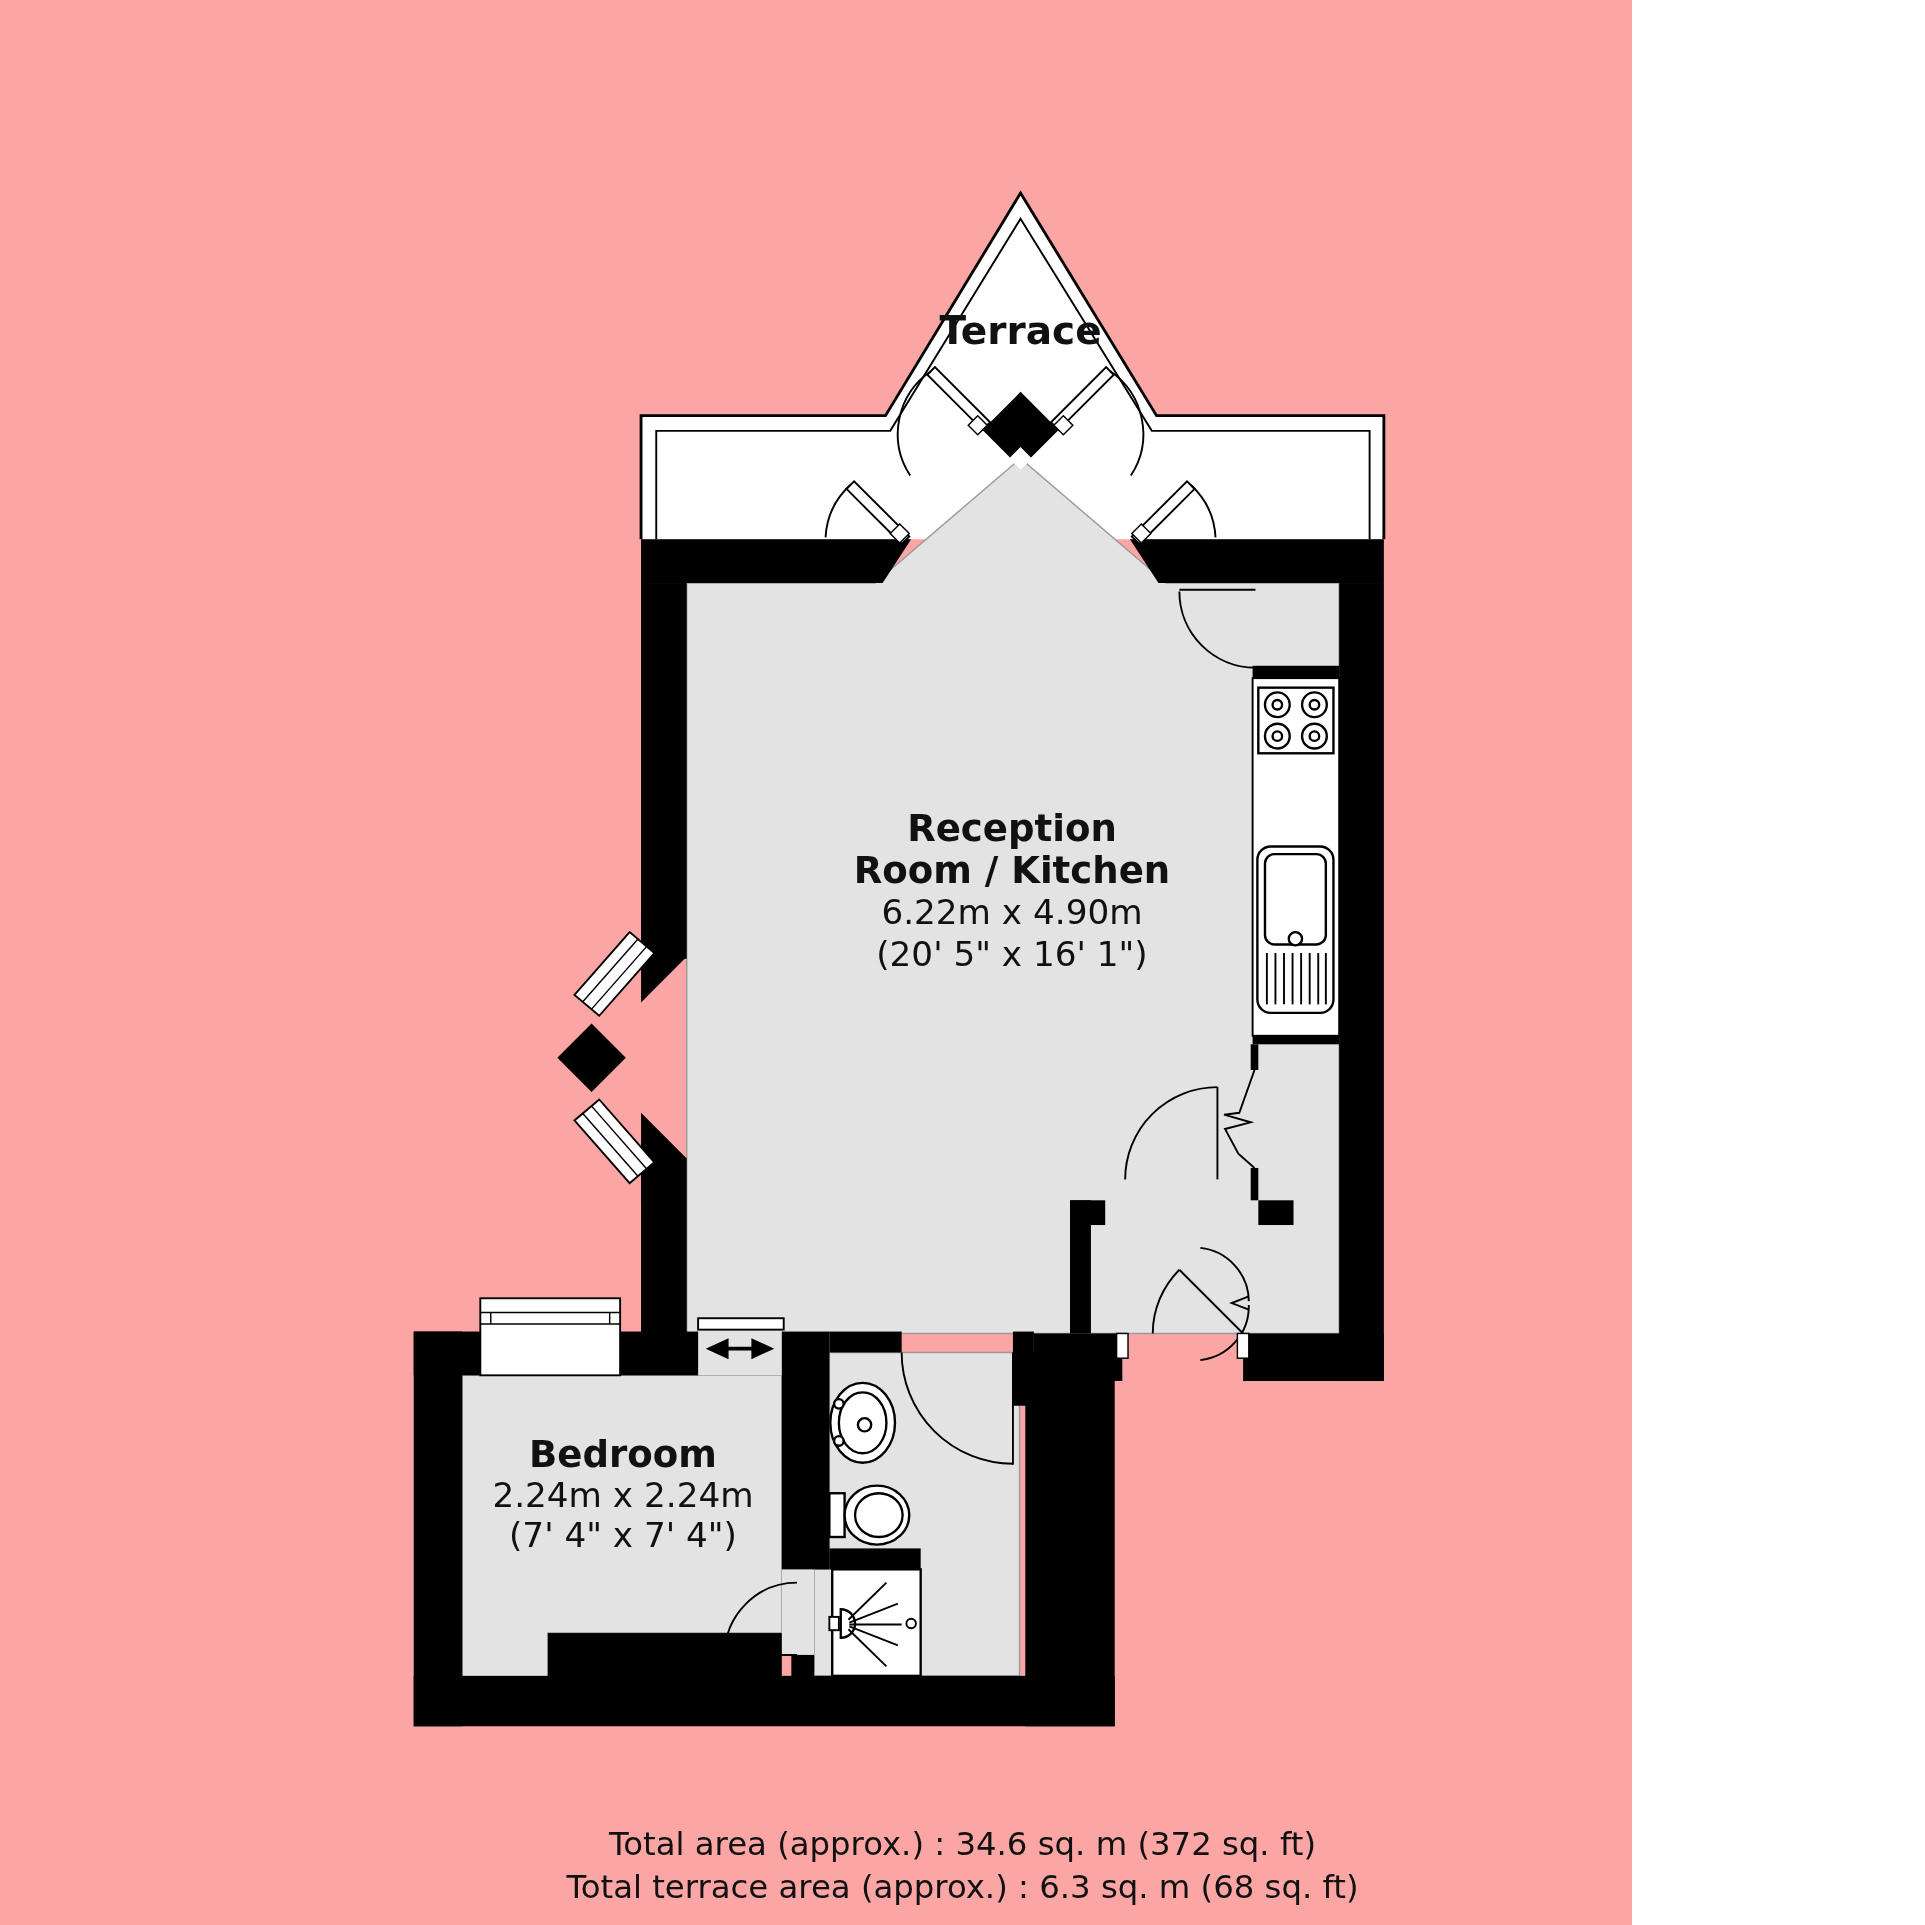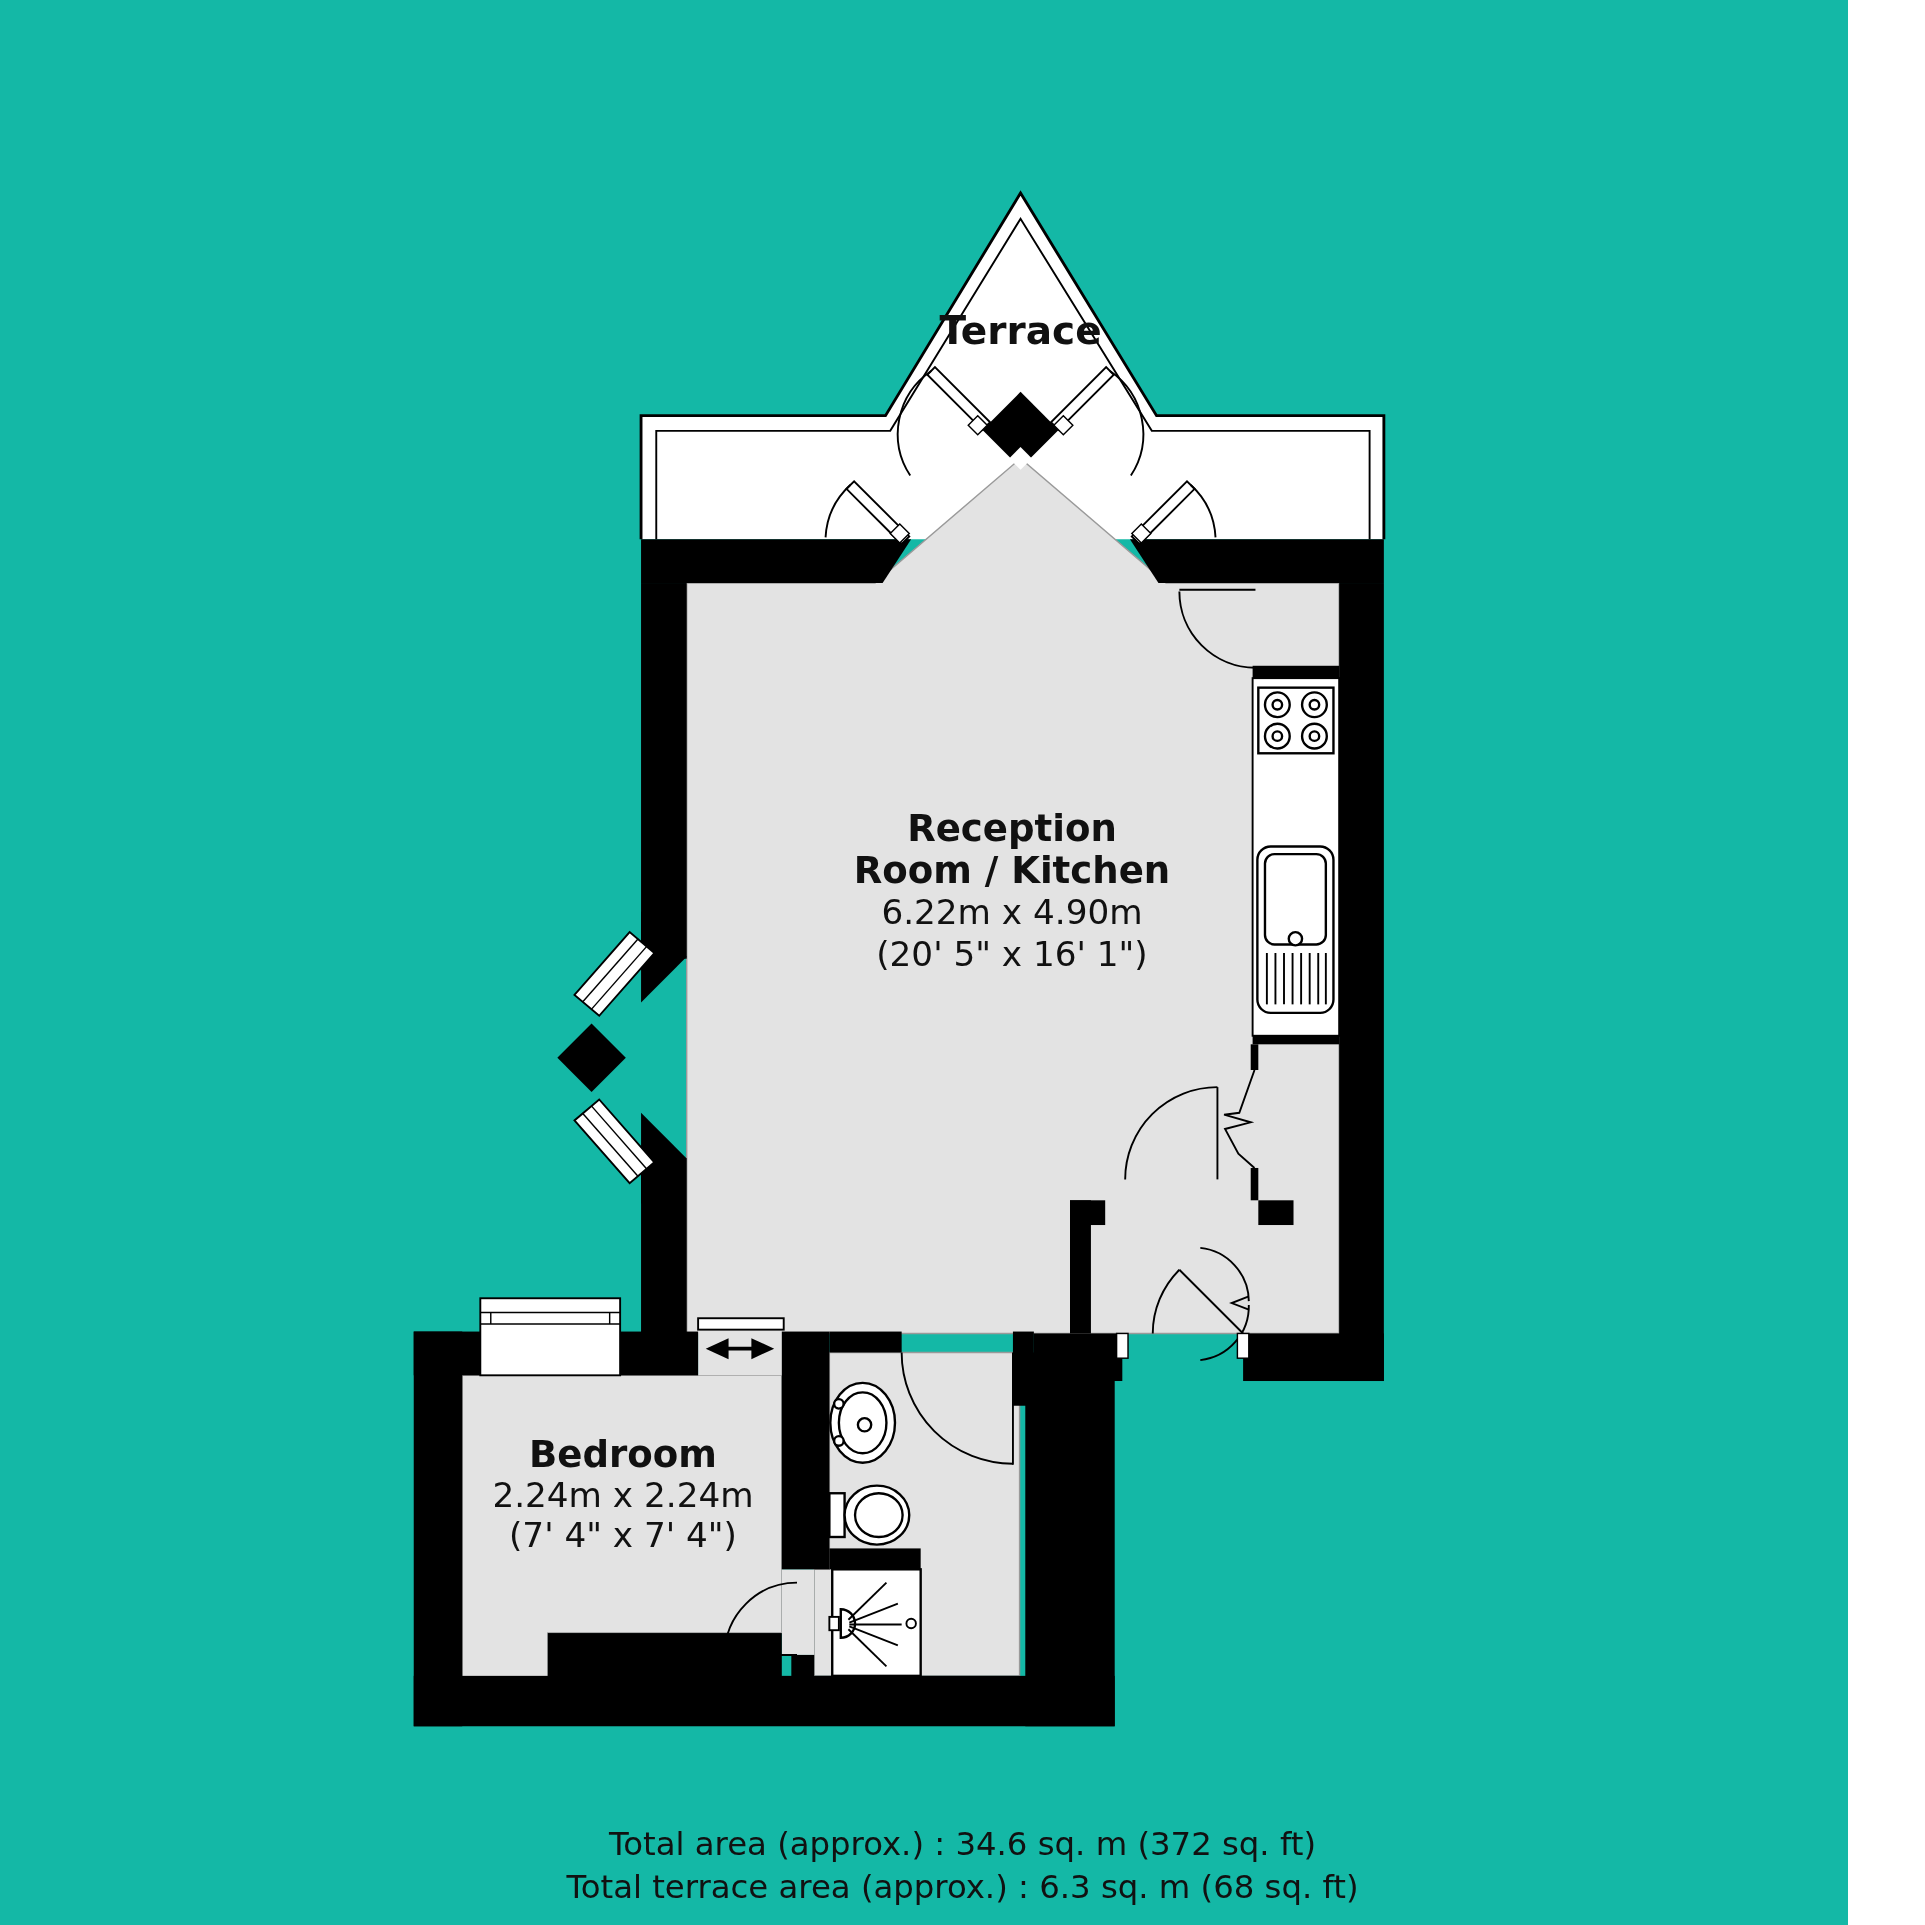--- a/index.html
+++ b/index.html
@@ -4,7 +4,7 @@
 <style>
   html,body{margin:0;padding:0;background:#ffffff;}
   body{font-family:"DejaVu Sans","Liberation Sans",sans-serif;}
-  .stage{position:relative;width:1848px;height:1926px;background:#14b8a6;overflow:hidden;}
+  .stage{position:relative;width:1632px;height:1926px;background:#fca5a5;overflow:hidden;}
   svg{display:block;}
   text{fill:#111;}
   .room-name{font-weight:bold;font-size:39px;}

